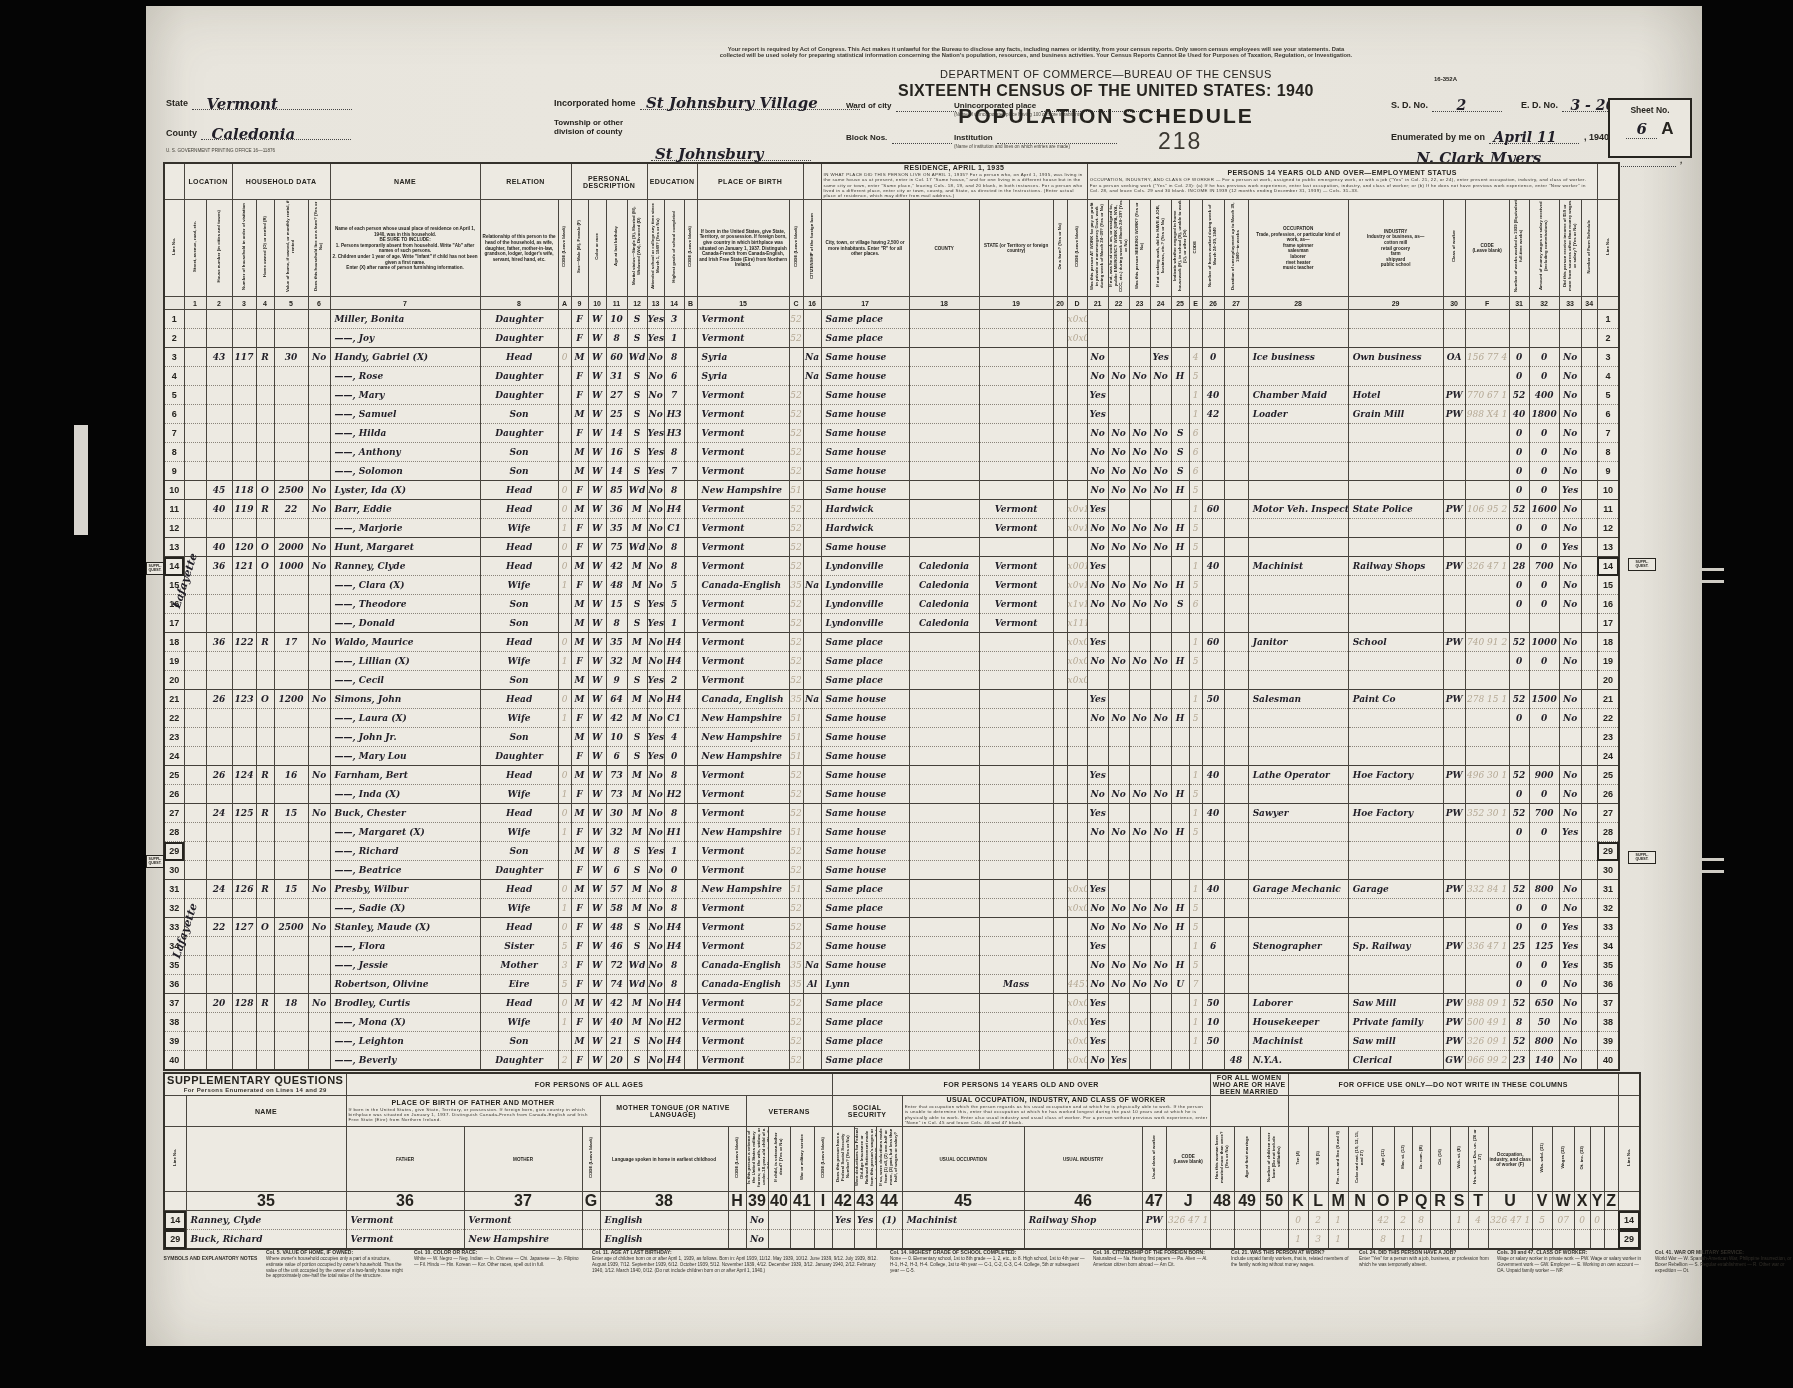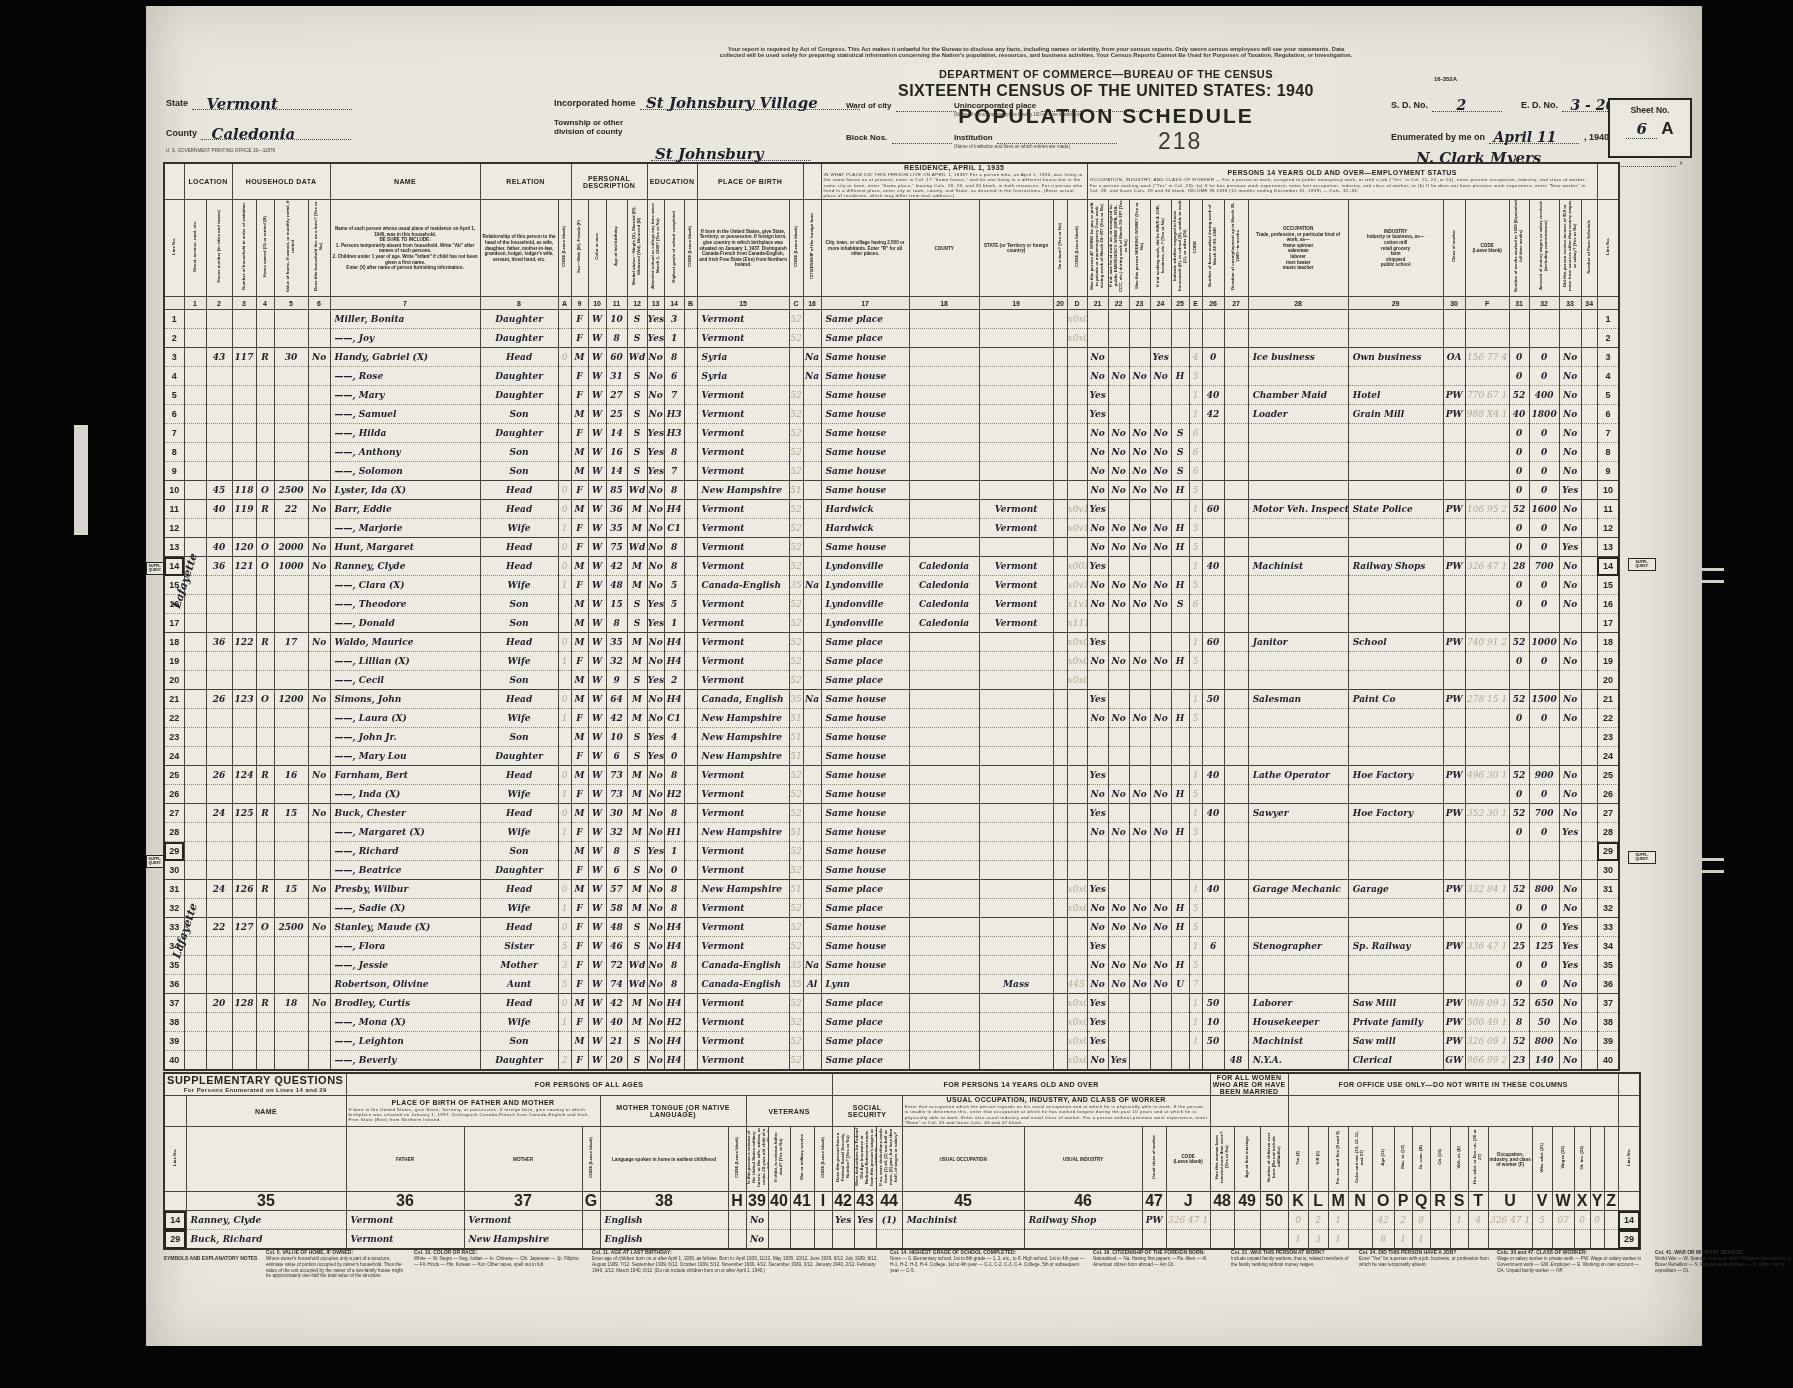--- a/index.html
+++ b/index.html
@@ -16,7 +16,7 @@
   .hw{font-family:"DejaVu Serif",serif;font-style:italic;font-weight:bold;color:#211f28;}
   .cap{font-size:4.6px;color:#45423a;}
   .ctr{position:absolute;text-align:center;}
-  .dept{font-size:11px;font-weight:bold;letter-spacing:.5px;text-align:center;}
+  .dept{font-size:11px;font-weight:normal;letter-spacing:.5px;text-align:center;}
   .cens{font-size:16px;font-weight:bold;margin-top:2px;letter-spacing:.4px;}
   .sched{font-size:21px;font-weight:bold;letter-spacing:2px;margin-top:4px;}
   .stamp{position:absolute;font-family:Liberation Sans, sans-serif;font-size:23px;color:#3b3831;letter-spacing:2px;}

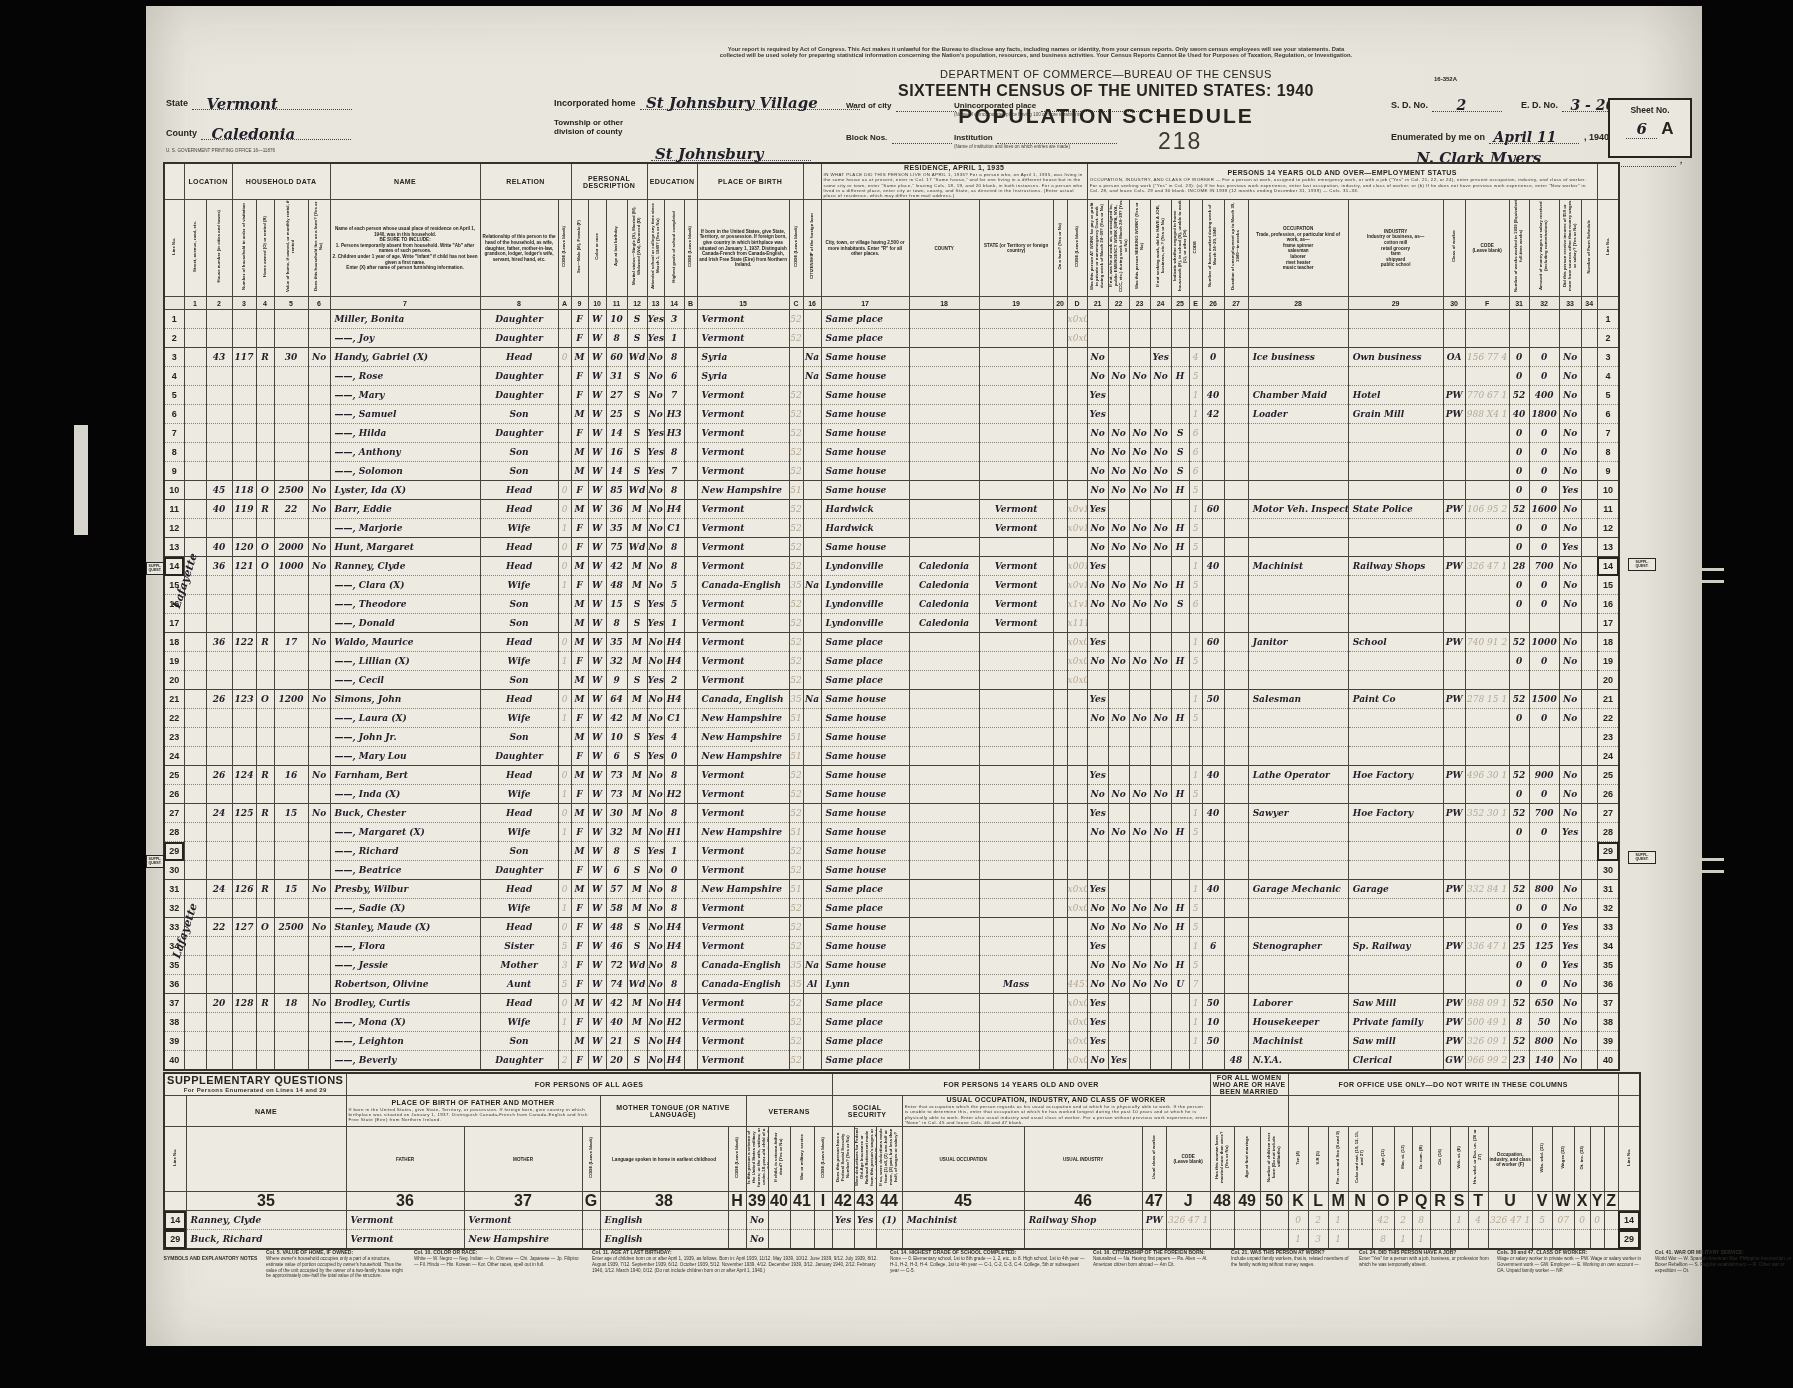--- a/index.html
+++ b/index.html
@@ -1990,7 +1990,7 @@
               <td class="hand"></td>
               <td class="hand"></td>
               <td class="hand nm">Robertson, Olivine</td>
-              <td class="hand">Aunt</td>
+              <td class="hand">Eire</td>
               <td class="faint">5</td>
               <td class="hand">F</td>
               <td class="hand">W</td>

